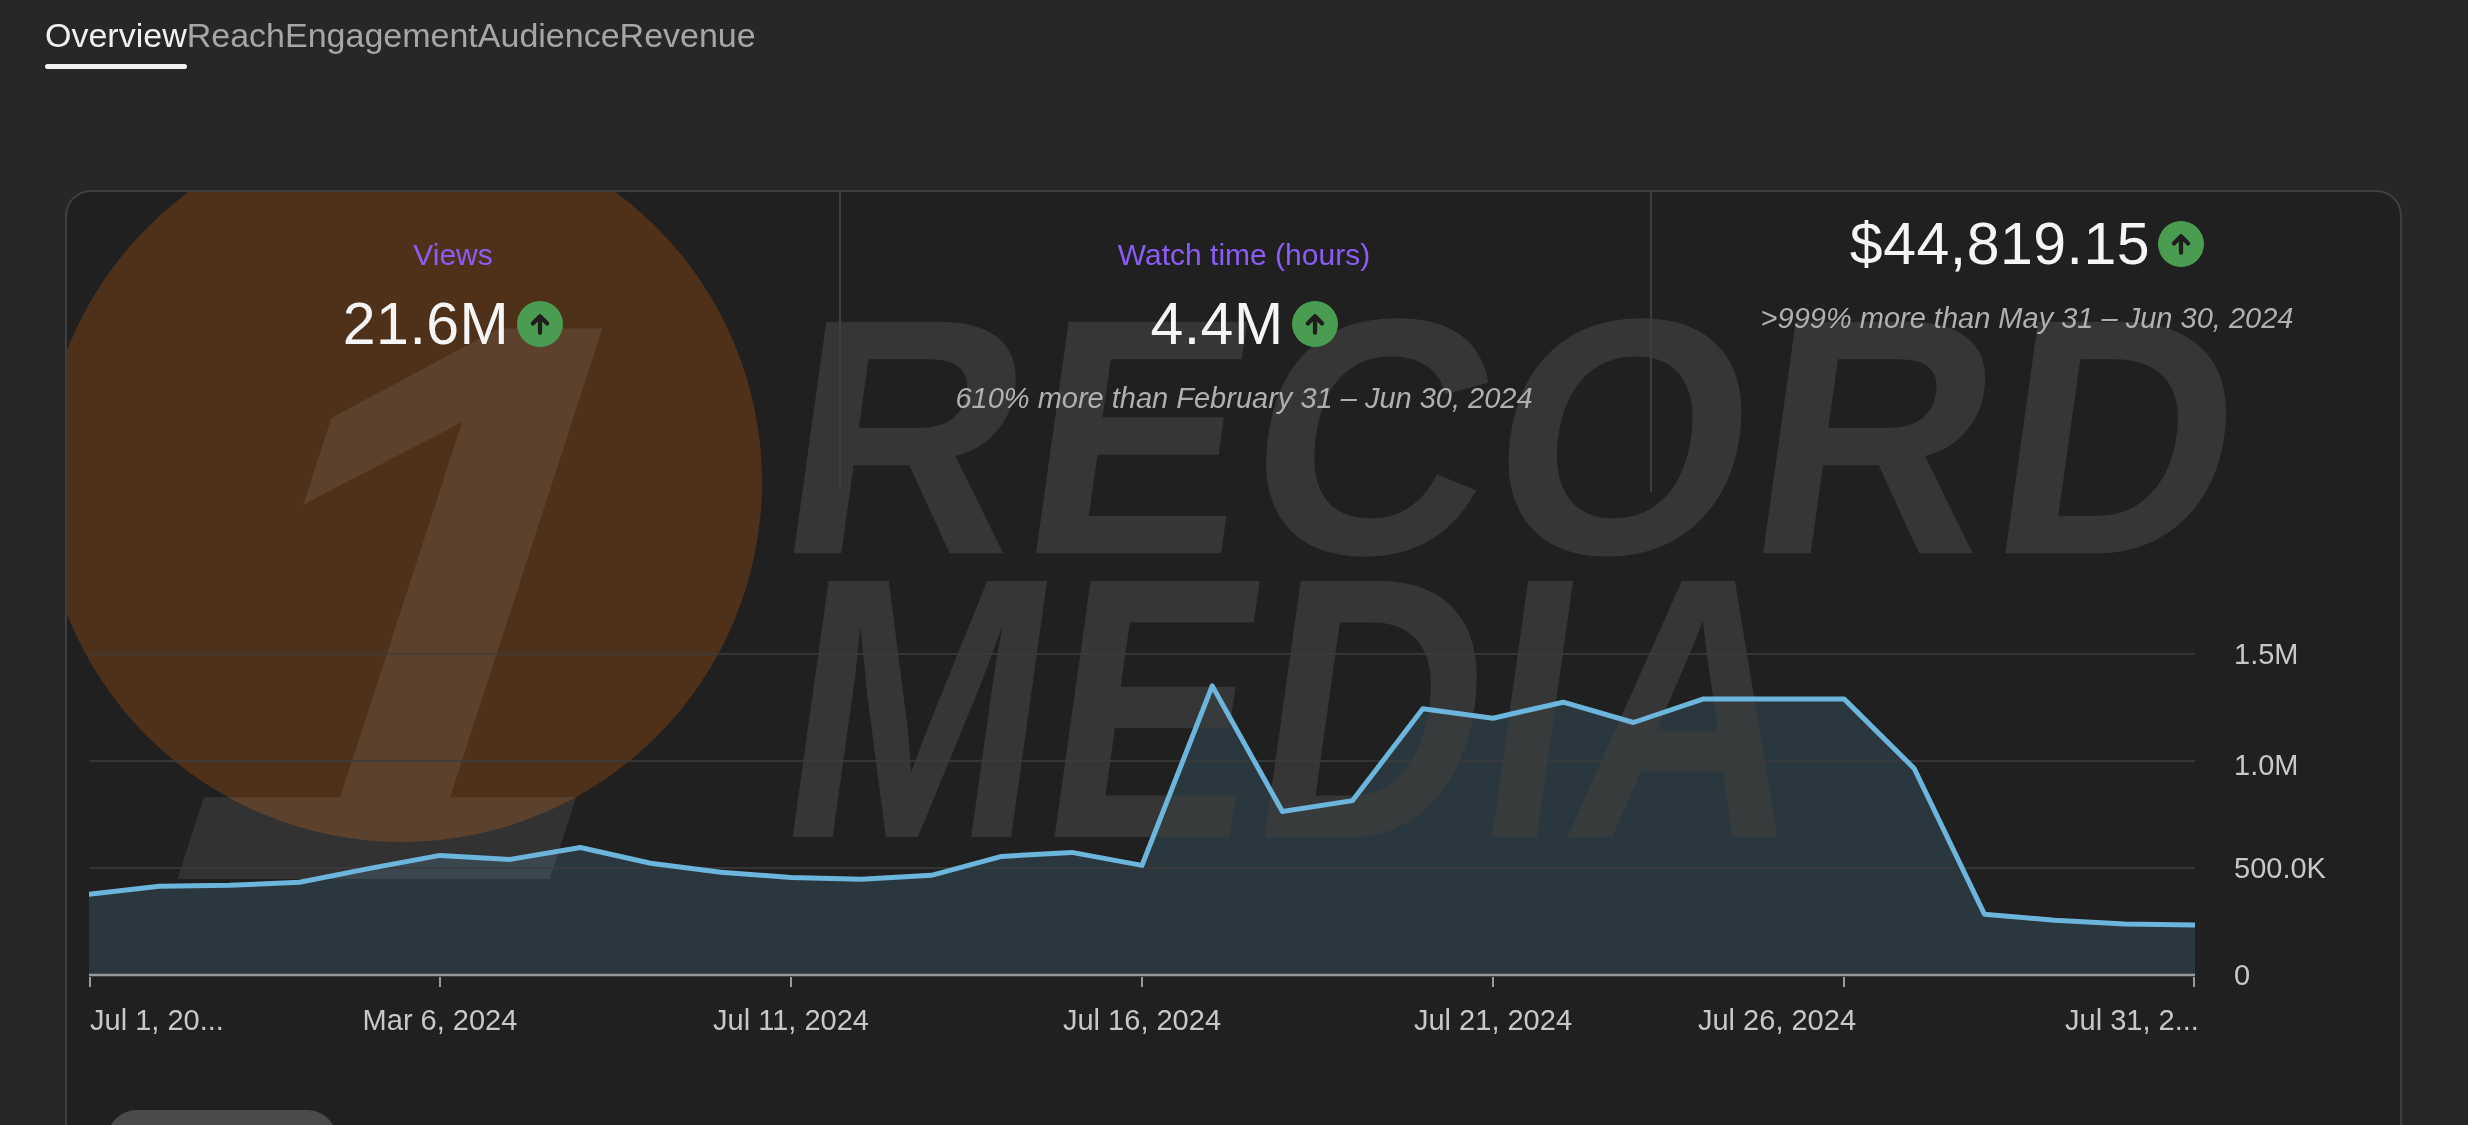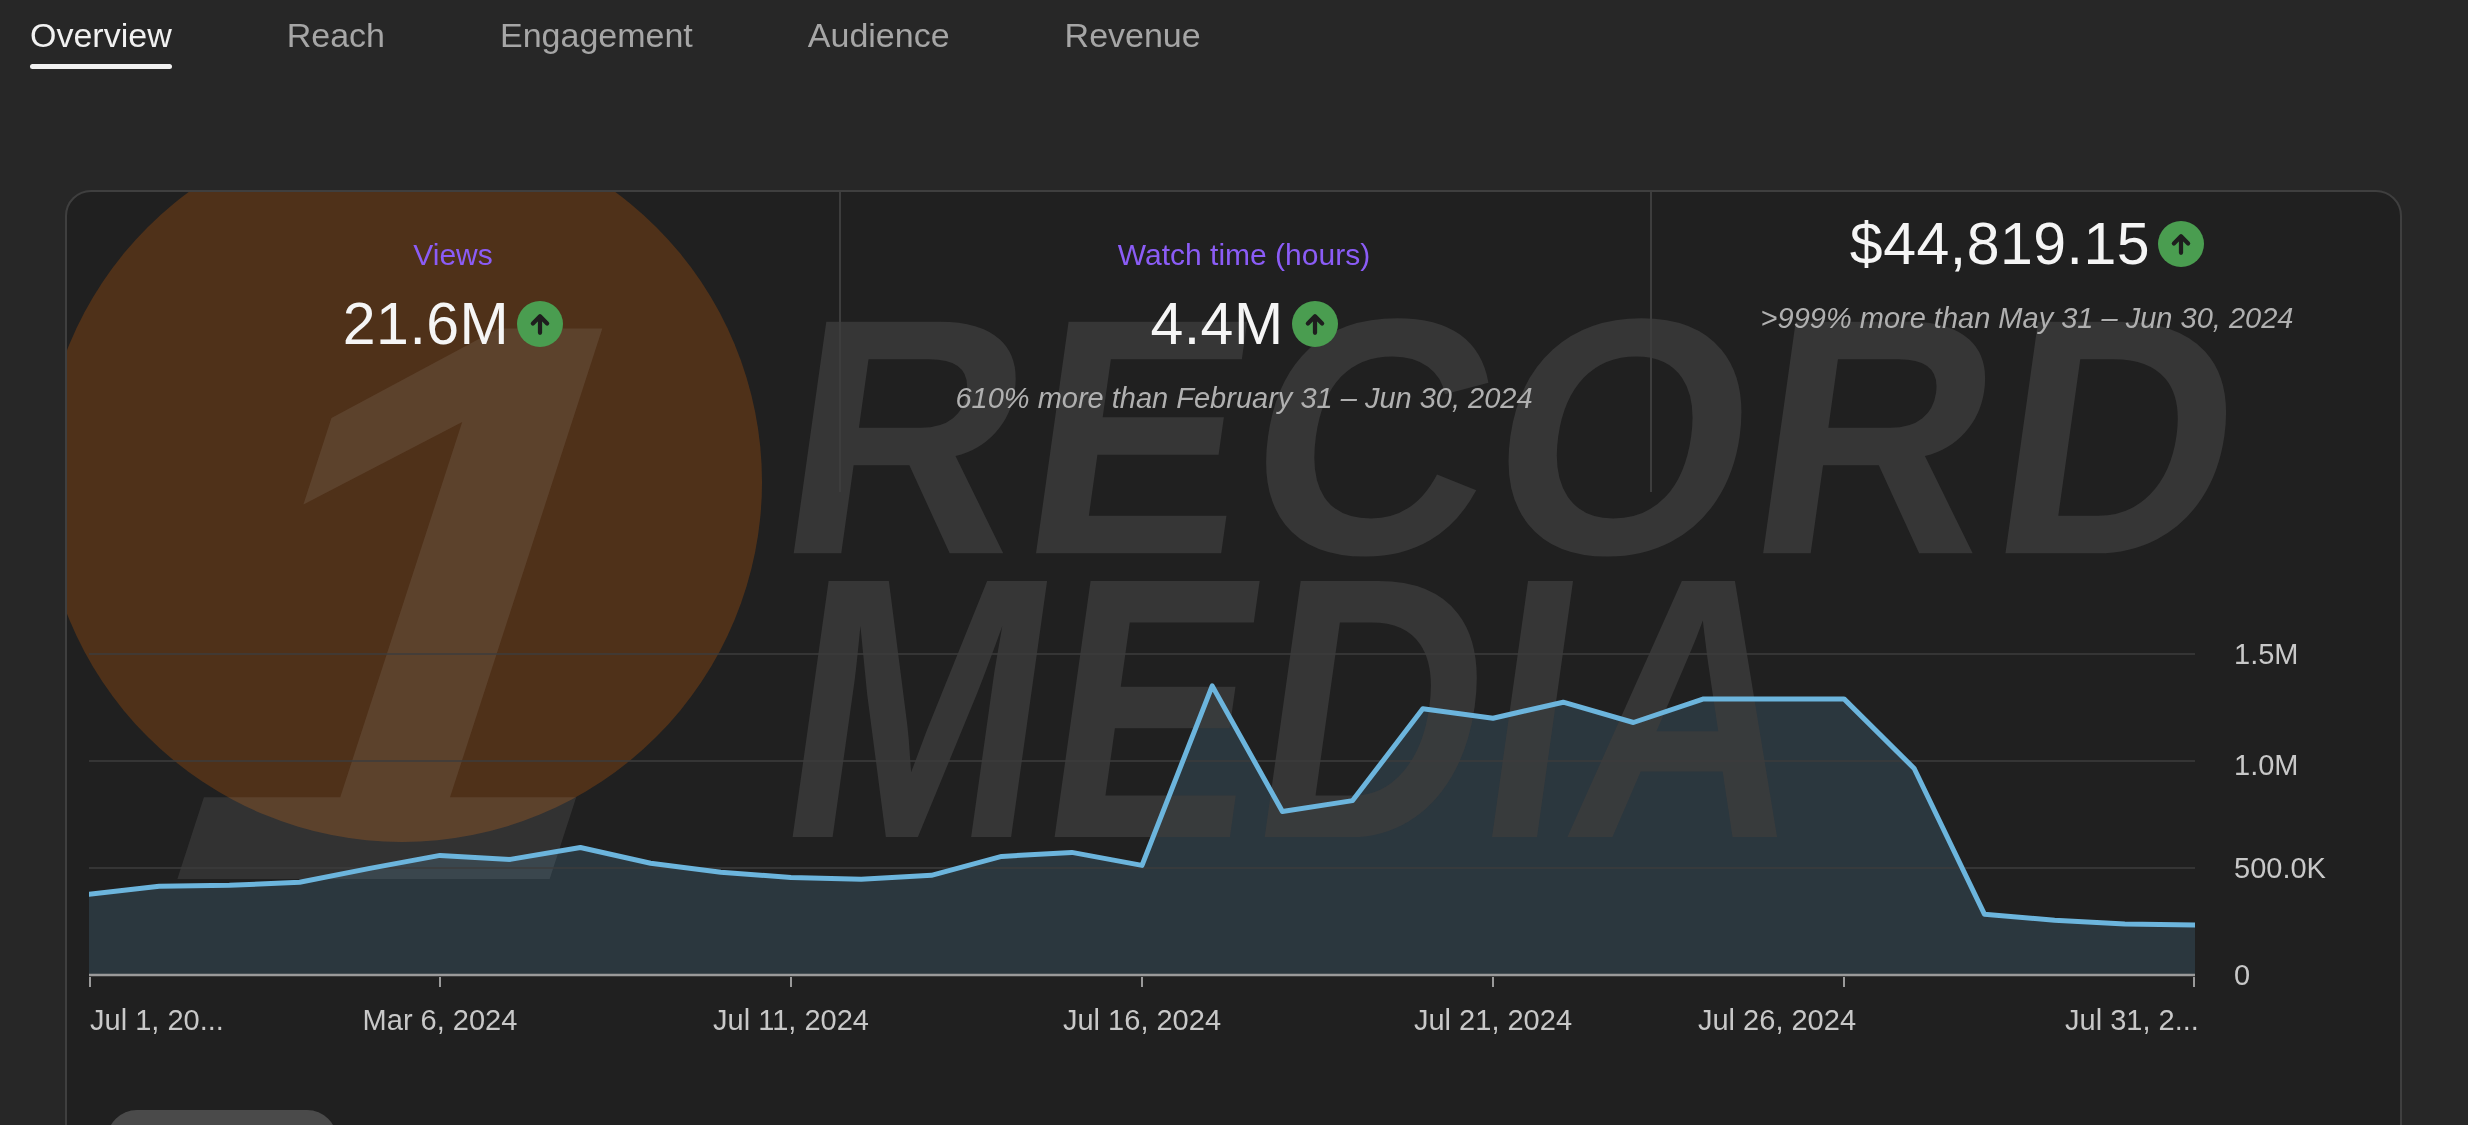--- a/index.html
+++ b/index.html
@@ -8,7 +8,7 @@
 
   
   #tabbar{position:absolute;left:0;top:0;width:100%;height:70px;display:flex;
-          align-items:flex-end;padding-left:30px;gap:115px;box-sizing:border-box;}
+          align-items:flex-end;padding-left:45px;box-sizing:border-box;}
   .tab{position:relative;font-size:34px;font-weight:500;color:#a6a6a6;height:70px;
        display:flex;align-items:center;cursor:pointer;}
   .tab.active{color:#f1f1f1;}

